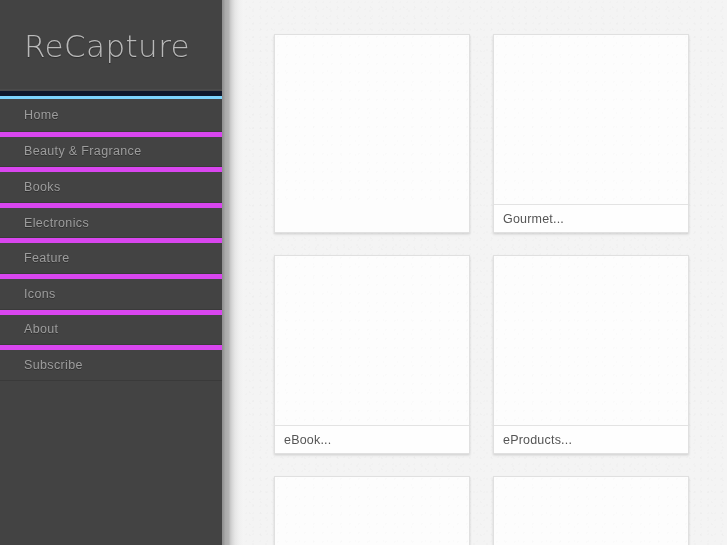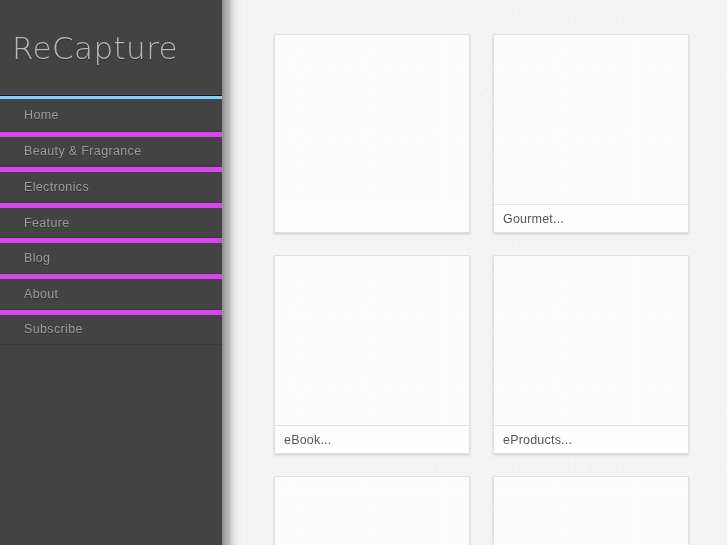--- a/index.html
+++ b/index.html
@@ -44,8 +44,8 @@
     height: 96px;
     display: flex;
     align-items: center;
-    padding-left: 12px;
-    border-bottom: 1px solid #0f172a;
+    padding-left: 24px;
+    border-bottom: 5px solid #0f172a;
     box-shadow: inset 0 -2px 0 #4a4a4a;
   }
 

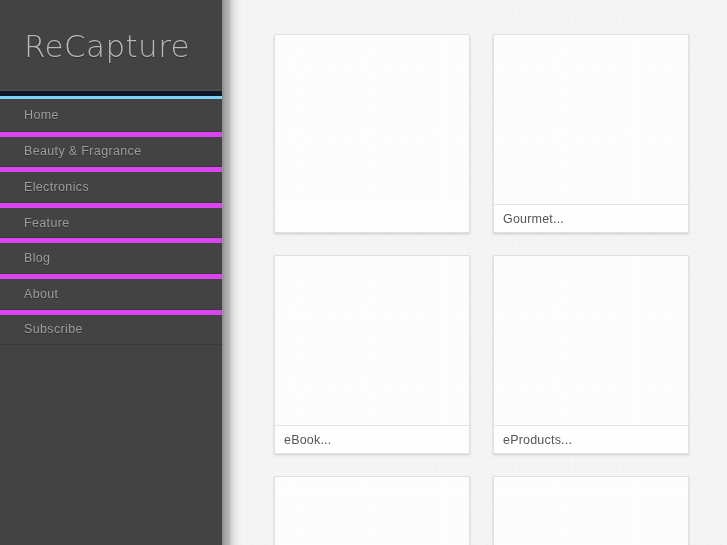--- a/index.html
+++ b/index.html
@@ -160,6 +160,9 @@
         <span>Beauty &amp; Fragrance</span>
       </li>
       <li class="nav-item">
+        <span>Books</span>
+      </li>
+      <li class="nav-item">
         <span>Electronics</span>
       </li>
       <li class="nav-item">

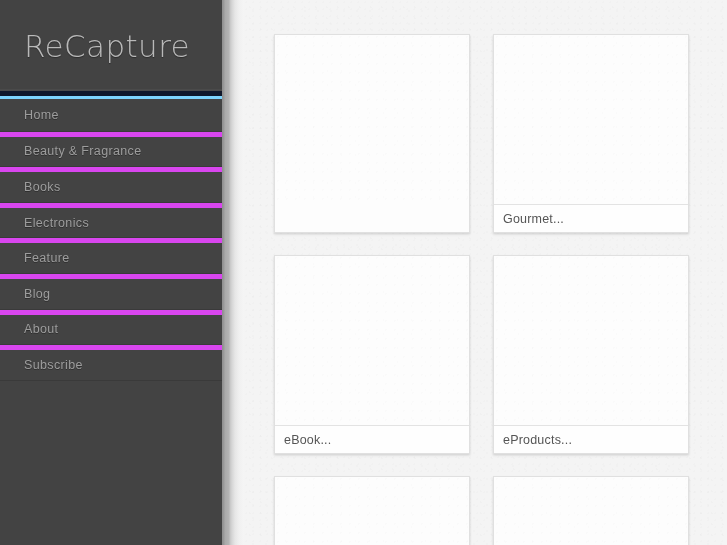--- a/index.html
+++ b/index.html
@@ -169,7 +169,7 @@
         <span>Feature</span>
       </li>
       <li class="nav-item">
-        <span>Blog</span>
+        <span>Icons</span>
       </li>
       <li class="nav-item">
         <span>About</span>

